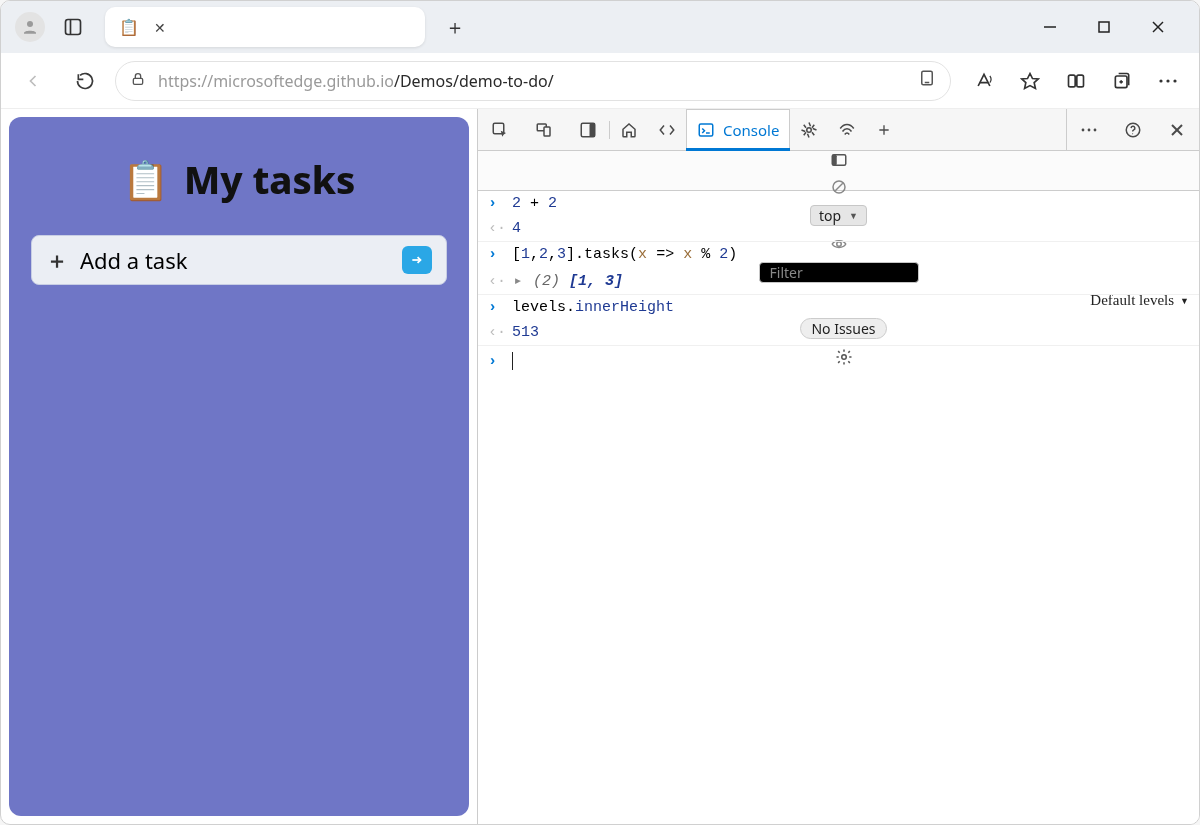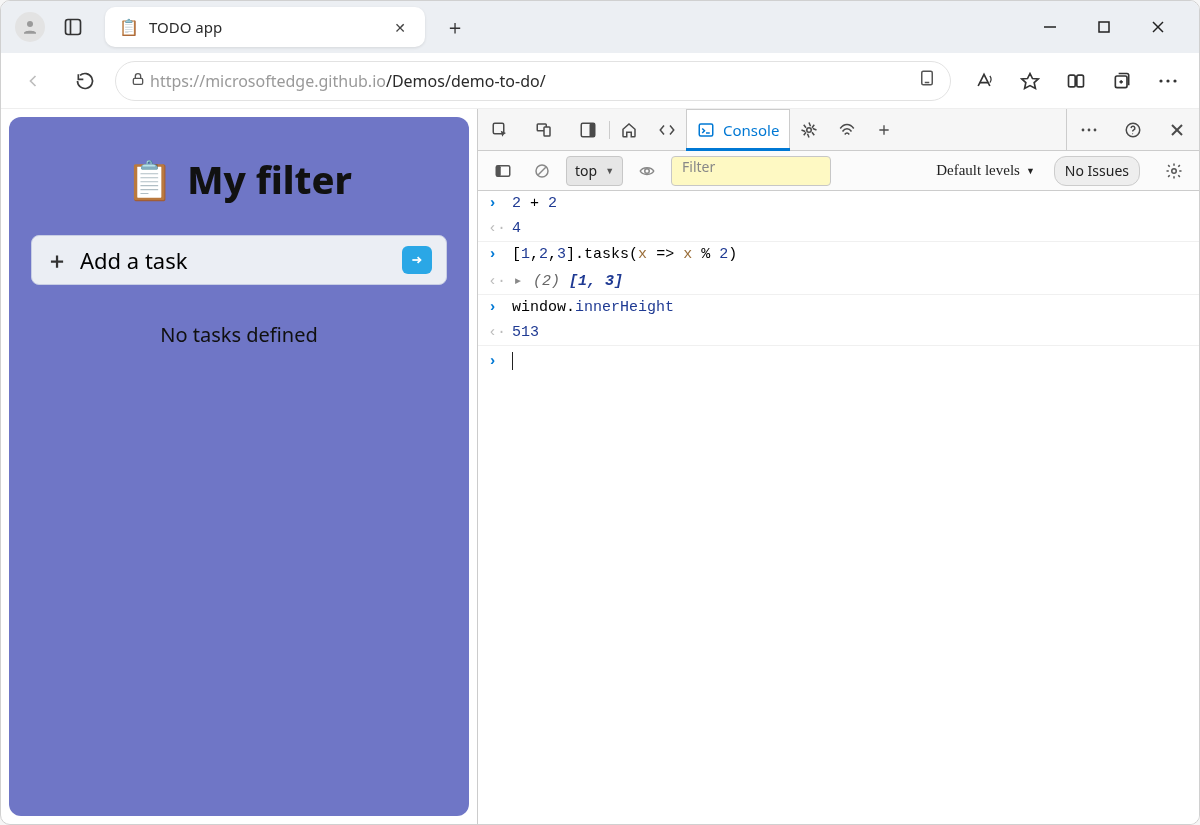--- a/index.html
+++ b/index.html
@@ -321,7 +321,6 @@
 
     <div class="browser-tab">
       <span>📋</span>
-      <span class="tab-title">TODO app</span>
       <span class="tab-close">✕</span>
     </div>
 

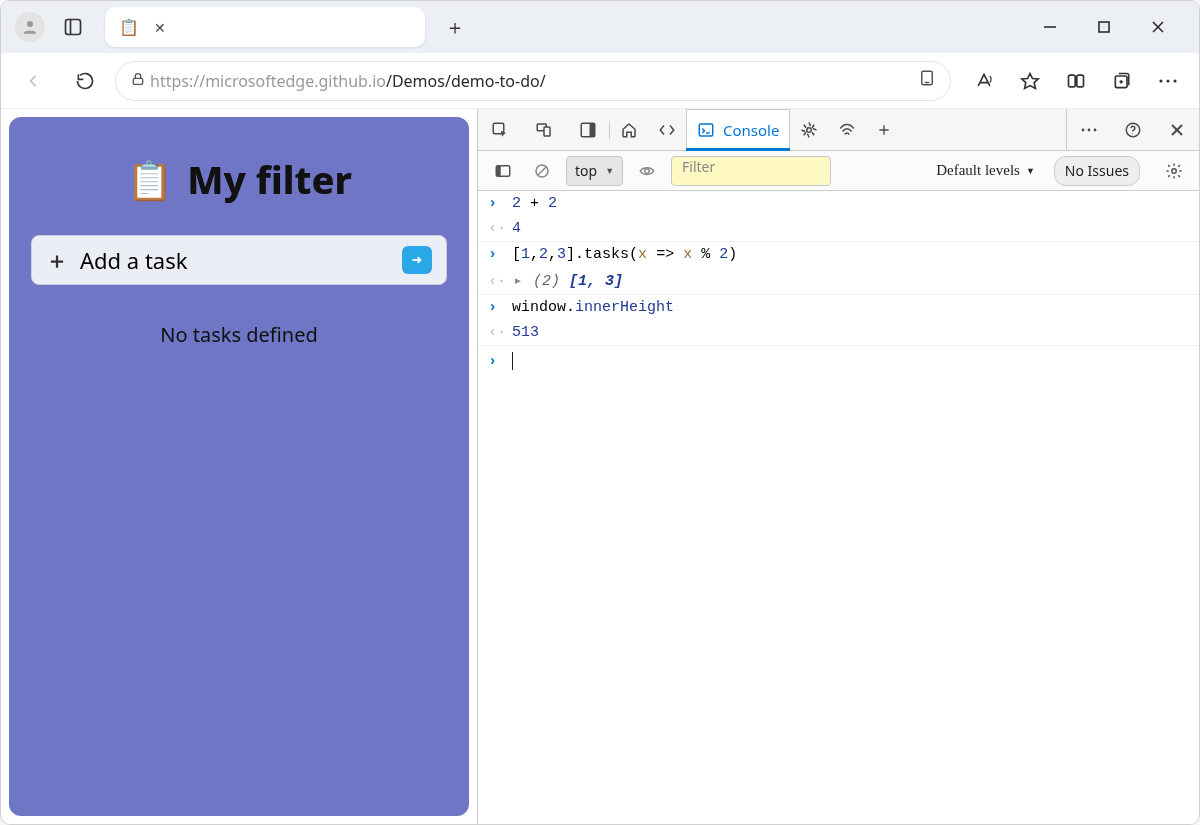--- a/index.html
+++ b/index.html
@@ -101,7 +101,7 @@
     display: flex;
     align-items: center;
     padding: 0 14px;
-    gap: 4px;
+    gap: 12px;
     max-width: 840px;
   }
   .lock-icon { color:#555; }

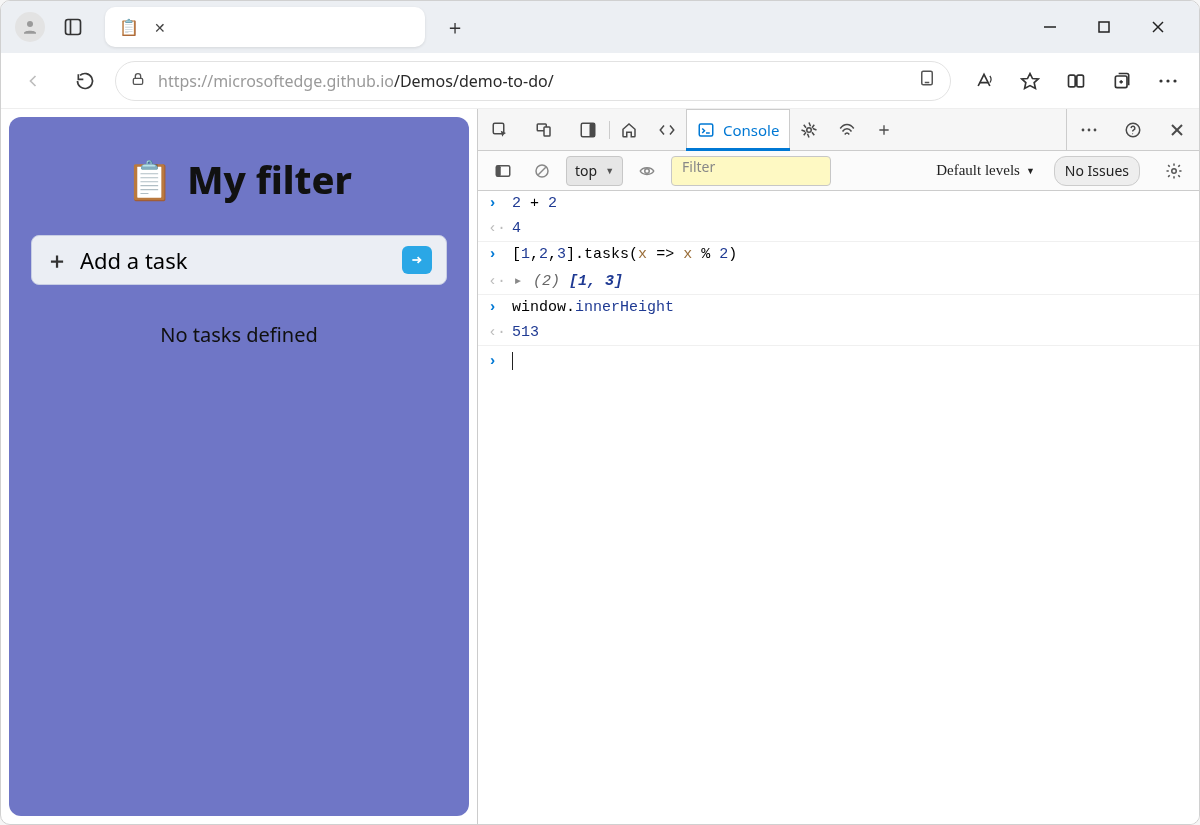--- a/index.html
+++ b/index.html
@@ -420,7 +420,7 @@
       <div class="todo-app">
         <div class="todo-title">
           <span class="clipboard-emoji">📋</span>
-          <span>My filter</span>
+          <span>My tasks</span>
         </div>
         <div class="task-input-box">
           <span class="plus-icon">＋</span>

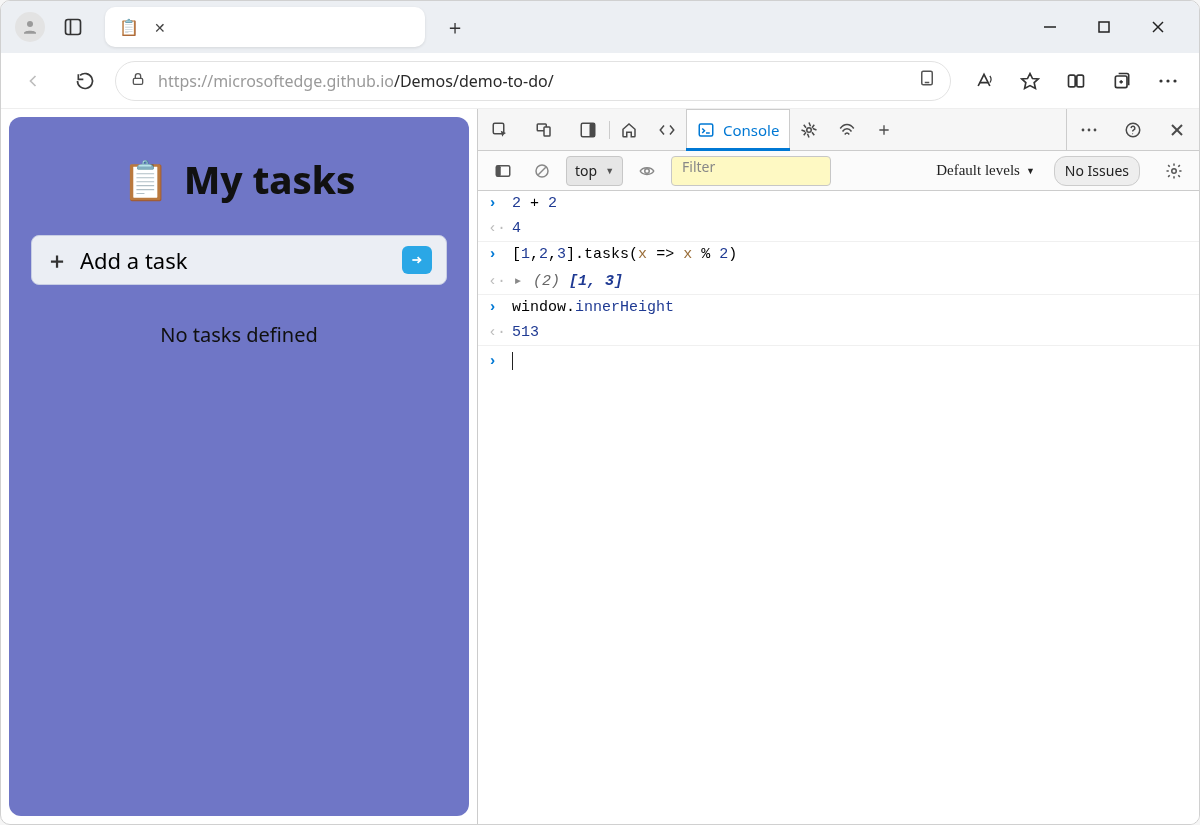--- a/index.html
+++ b/index.html
@@ -229,6 +229,7 @@
     padding: 0 10px;
     gap: 9px;
     background: #fbfbfb;
+    flex-direction: column;
   }
   .tb-btn { height: 28px; min-width: 28px; display:flex; align-items:center; justify-content:center; color:#555; border-radius:4px; padding: 0 6px; }
   .tb-select {

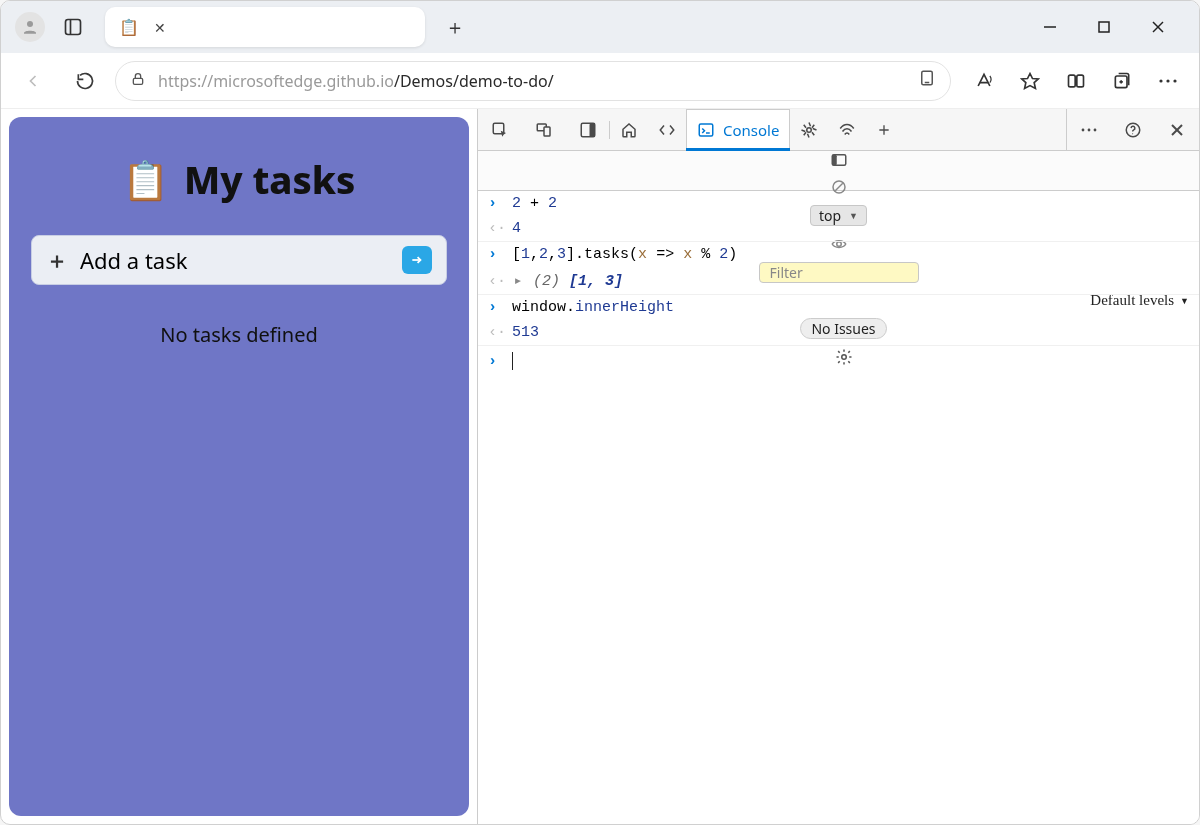--- a/index.html
+++ b/index.html
@@ -250,7 +250,7 @@
     padding: 0 10px;
     font-size: 14px;
     color:#888;
-    background:#fef9c3;
+    background:#000000;
     width: 160px;
     display:flex; 
   }

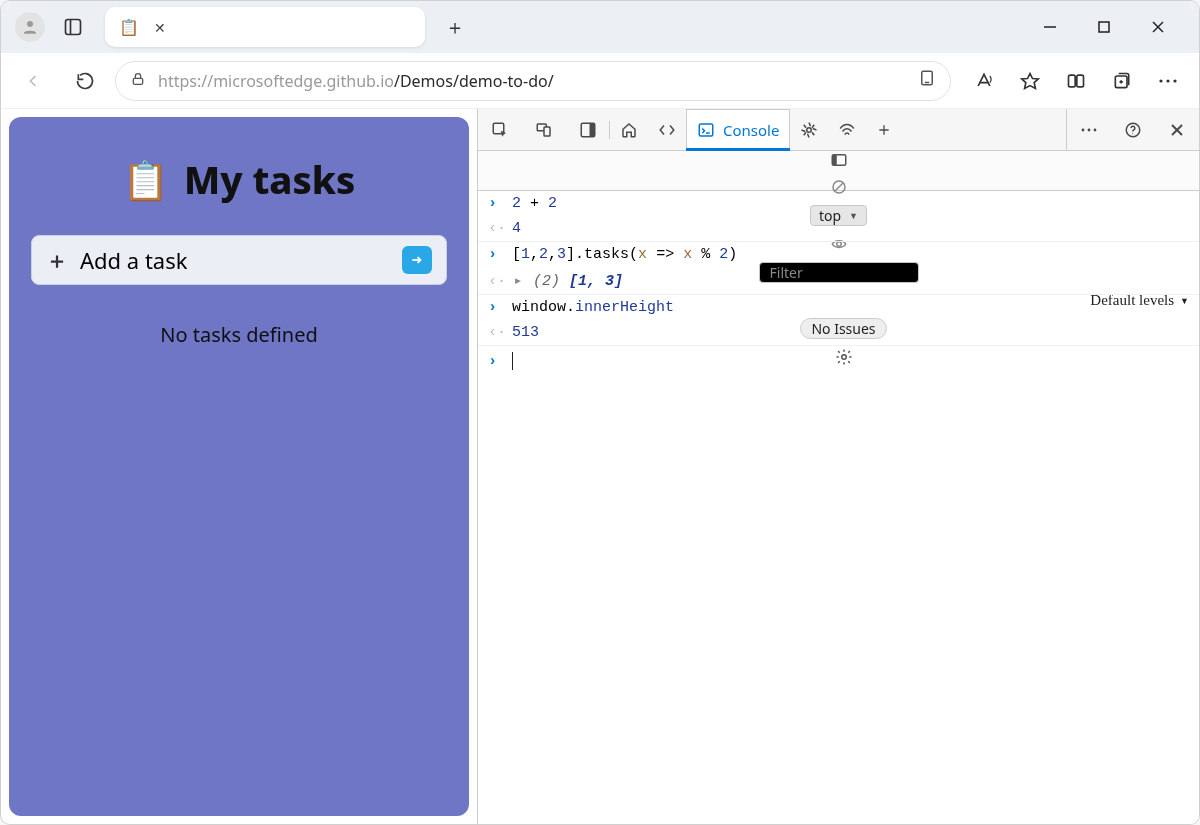--- a/index.html
+++ b/index.html
@@ -582,7 +582,7 @@
 
         <div class="console-row noborder">
           <span class="row-gutter blue">›</span>
-          <span class="code"><span>window</span><span>.</span><span class="prop">innerHeight</span></span>
+          <span class="code"><span>levels</span><span>.</span><span class="prop">innerHeight</span></span>
         </div>
         <div class="console-row">
           <span class="row-gutter return">‹·</span>

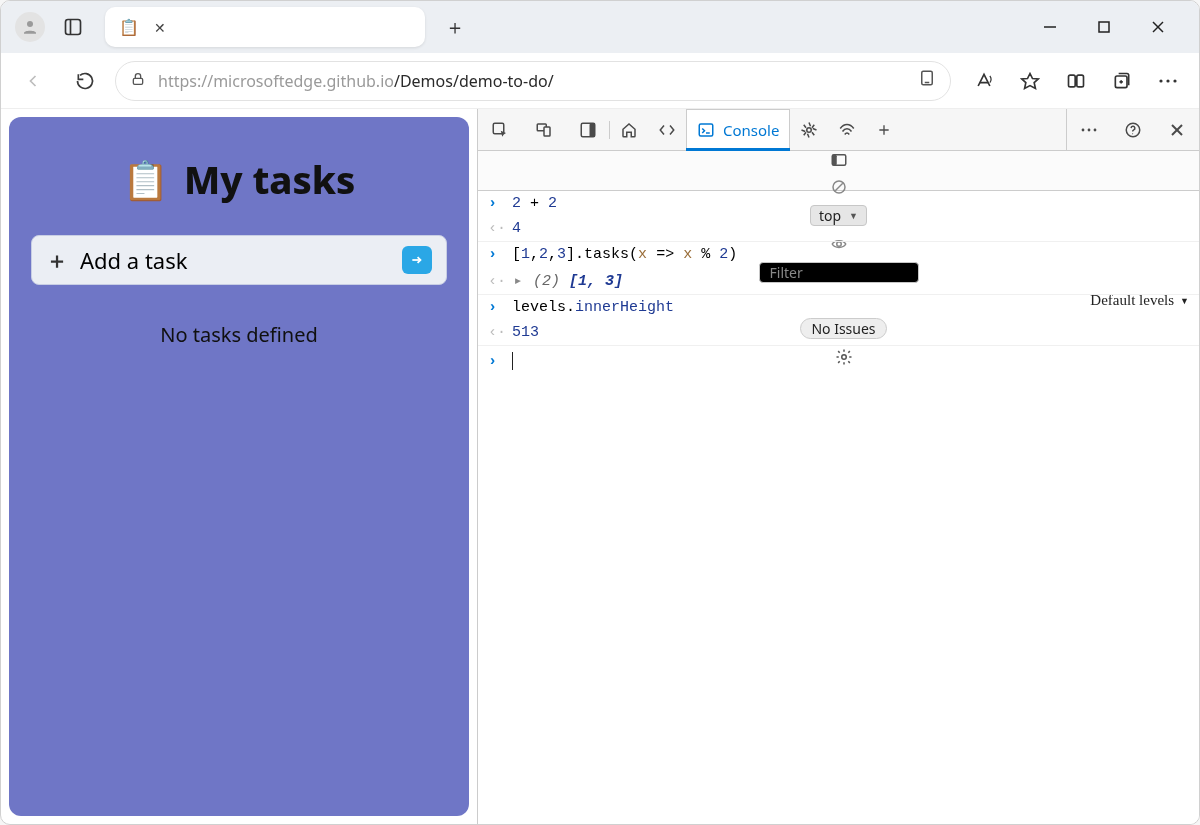--- a/index.html
+++ b/index.html
@@ -433,7 +433,6 @@
               </svg>
           </span>
         </div>
-        <div class="no-tasks">No tasks defined</div>
       </div>
     </div>
 

